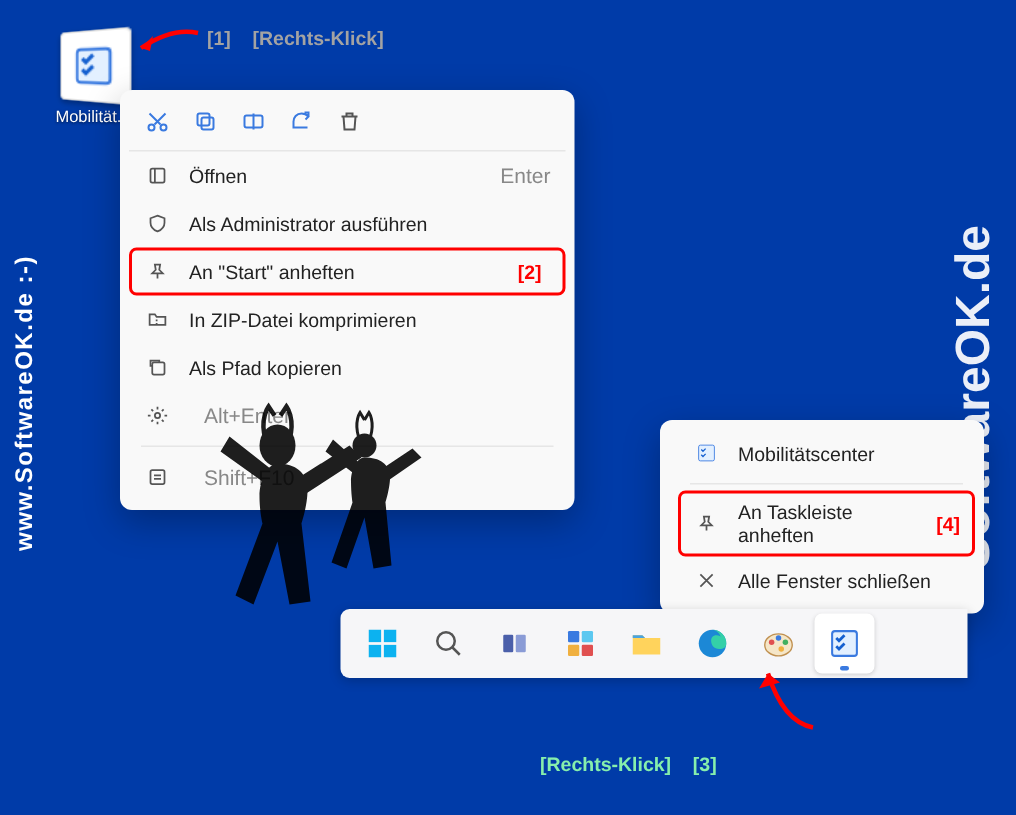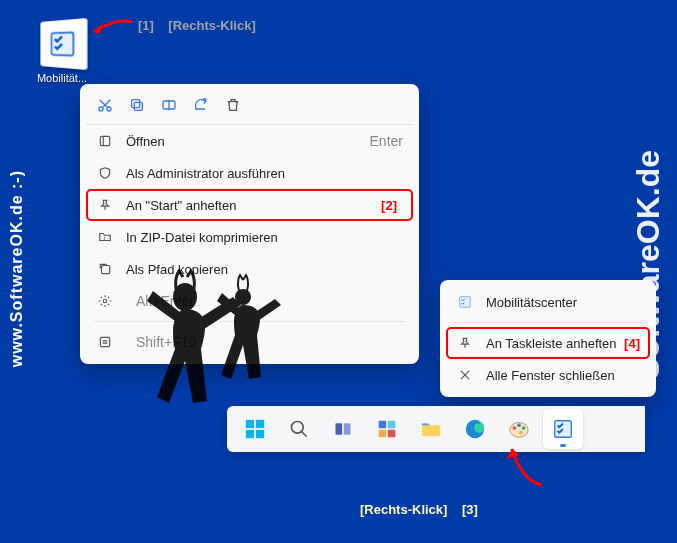--- a/index.html
+++ b/index.html
@@ -18,7 +18,7 @@
 .watermark-right { position: absolute; top: 150px; right: 10px; color: #fff; font-size: 32px; font-weight: bold; writing-mode: vertical-rl; transform: rotate(180deg); opacity: 0.92; }
 
 .ctx-menu { position: absolute; background: #f9f9f9; border-radius: 8px; box-shadow: 0 8px 24px rgba(0,0,0,0.28); padding: 6px; font-size: 13px; color: #222; }
-.menu1 { top: 60px; left: 80px; width: 339px; margin-top: 24px; }
+.menu1 { top: 60px; left: 80px; width: 303px; }
 .menu2 { top: 280px; left: 440px; width: 216px; }
 
 .toolbar-row { display: flex; gap: 10px; padding: 4px 8px 8px 8px; border-bottom: 1px solid #e6e6e6; }

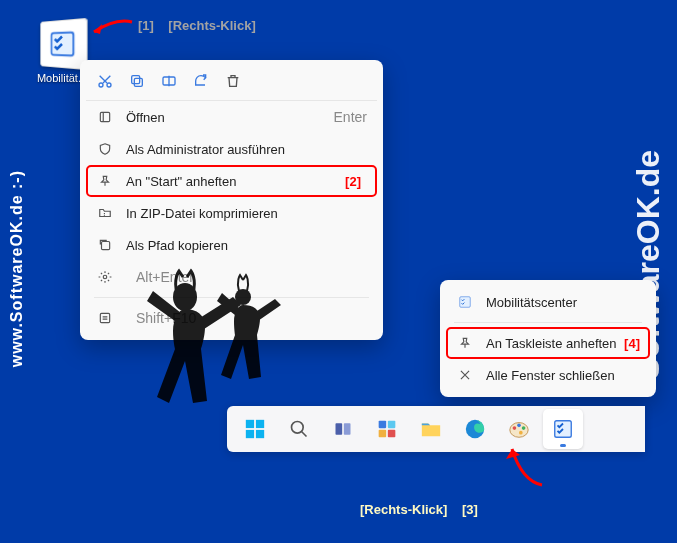--- a/index.html
+++ b/index.html
@@ -19,7 +19,7 @@
 
 .ctx-menu { position: absolute; background: #f9f9f9; border-radius: 8px; box-shadow: 0 8px 24px rgba(0,0,0,0.28); padding: 6px; font-size: 13px; color: #222; }
 .menu1 { top: 60px; left: 80px; width: 303px; }
-.menu2 { top: 280px; left: 440px; width: 216px; }
+.menu2 { top: 280px; left: 440px; width: 216px; padding-left: 12px; }
 
 .toolbar-row { display: flex; gap: 10px; padding: 4px 8px 8px 8px; border-bottom: 1px solid #e6e6e6; }
 .toolbar-row .tbtn { width: 22px; height: 22px; display: flex; align-items: center; justify-content: center; border-radius: 4px; color: #3a7ae0; cursor: pointer; }

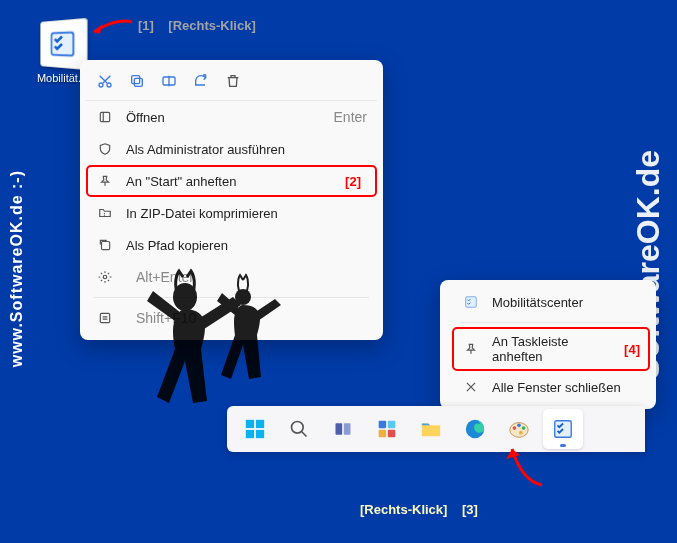--- a/index.html
+++ b/index.html
@@ -41,7 +41,7 @@
 .tb-item.active::after { content: ''; position: absolute; bottom: 2px; left: 50%; transform: translateX(-50%); width: 6px; height: 3px; background: #3a7ae0; border-radius: 2px; }
 
 .arrow3 { position: absolute; bottom: 54px; left: 504px; }
-.anno3 { position: absolute; bottom: 26px; left: 360px; color: #fef9c3; font-size: 13px; font-weight: bold; }
+.anno3 { position: absolute; bottom: 26px; left: 360px; color: #86efac; font-size: 13px; font-weight: bold; }
 
 .figure { position: absolute; top: 265px; left: 115px; width: 210px; height: 180px; opacity: 0.88; }
 </style>

